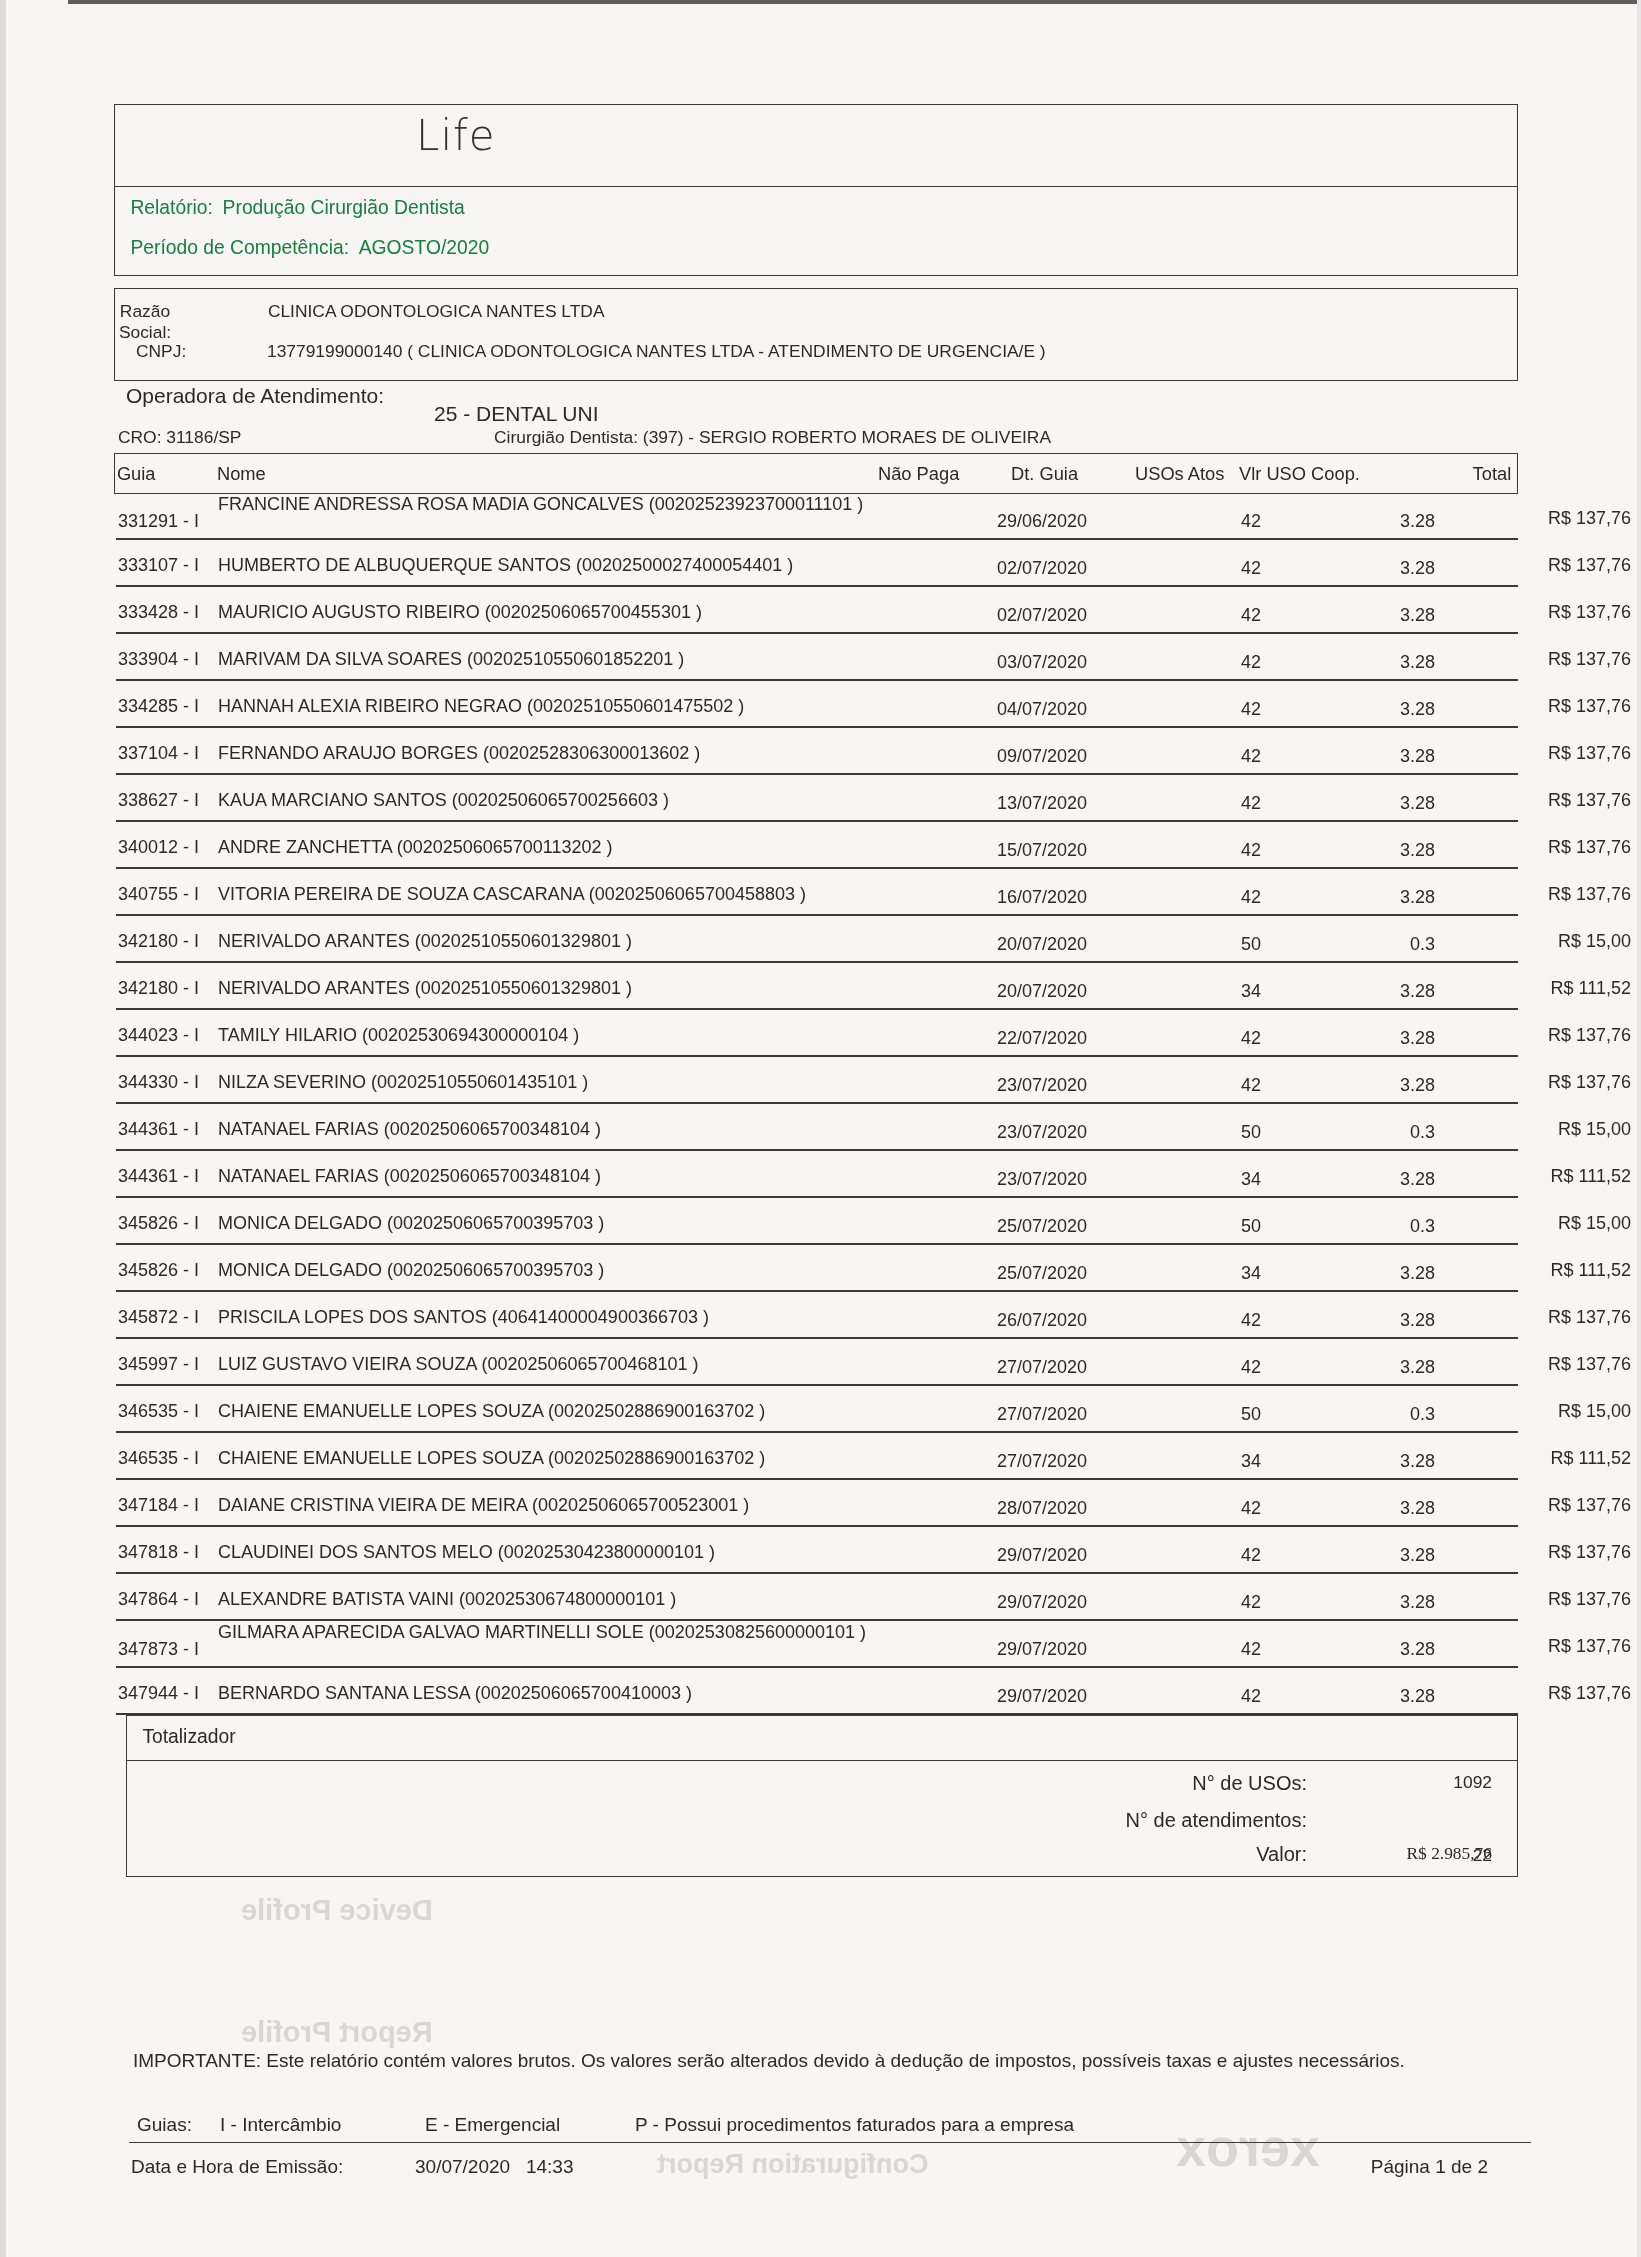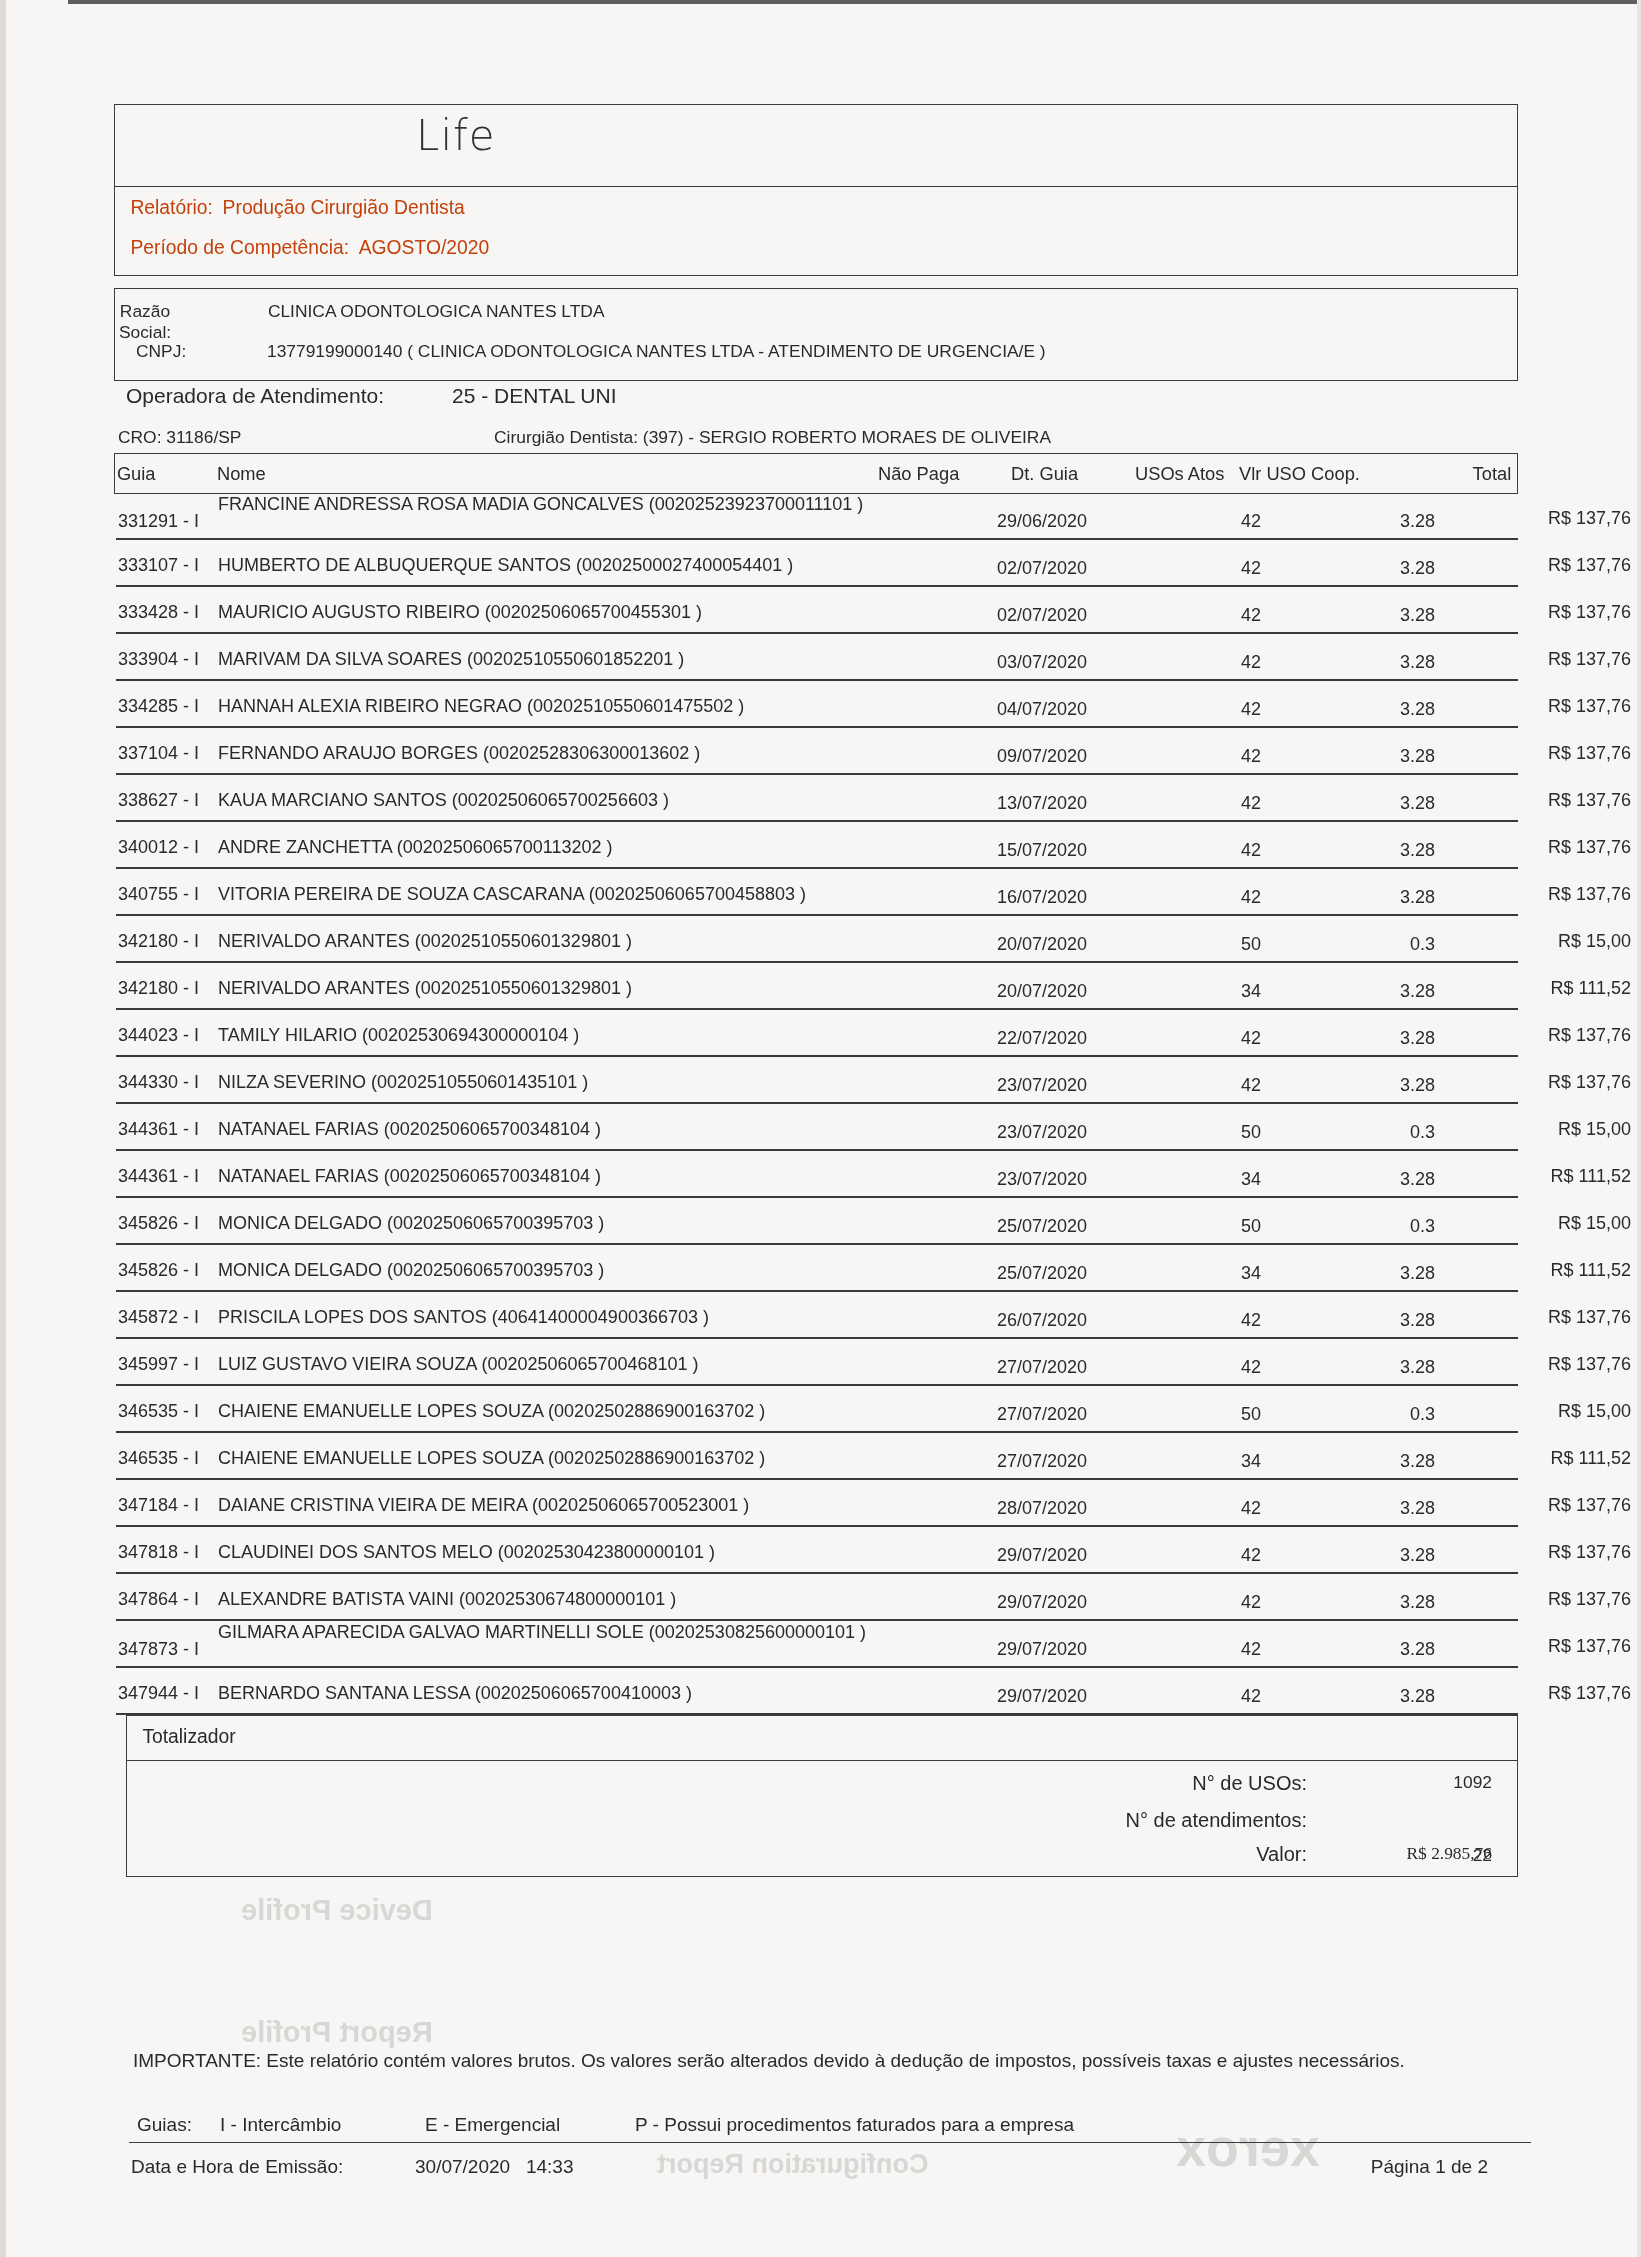--- a/index.html
+++ b/index.html
@@ -18,7 +18,7 @@
   .hdr-box { left: 114px; top: 104px; width: 1404px; height: 172px; }
   .hdr-split { position: absolute; left: 0; right: 0; top: 81px; height: 0; border-top: 1.9px solid #3b3b3b; }
   .logo { position: absolute; left: 301px; top: 5.8px; font-size: 42px; font-weight: 300; letter-spacing: 1px; color: #333; font-family: "DejaVu Sans", sans-serif; }
-  .hdr-row { position: absolute; left: 15.4px; font-size: 19.3px; color: #c2410c; }
+  .hdr-row { position: absolute; left: 15.4px; font-size: 19.3px; color: #15803d; }
   .hdr-row .lbl { margin-right: 9.7px; }
 
   .comp-box { left: 114px; top: 288px; width: 1404px; height: 93px; }

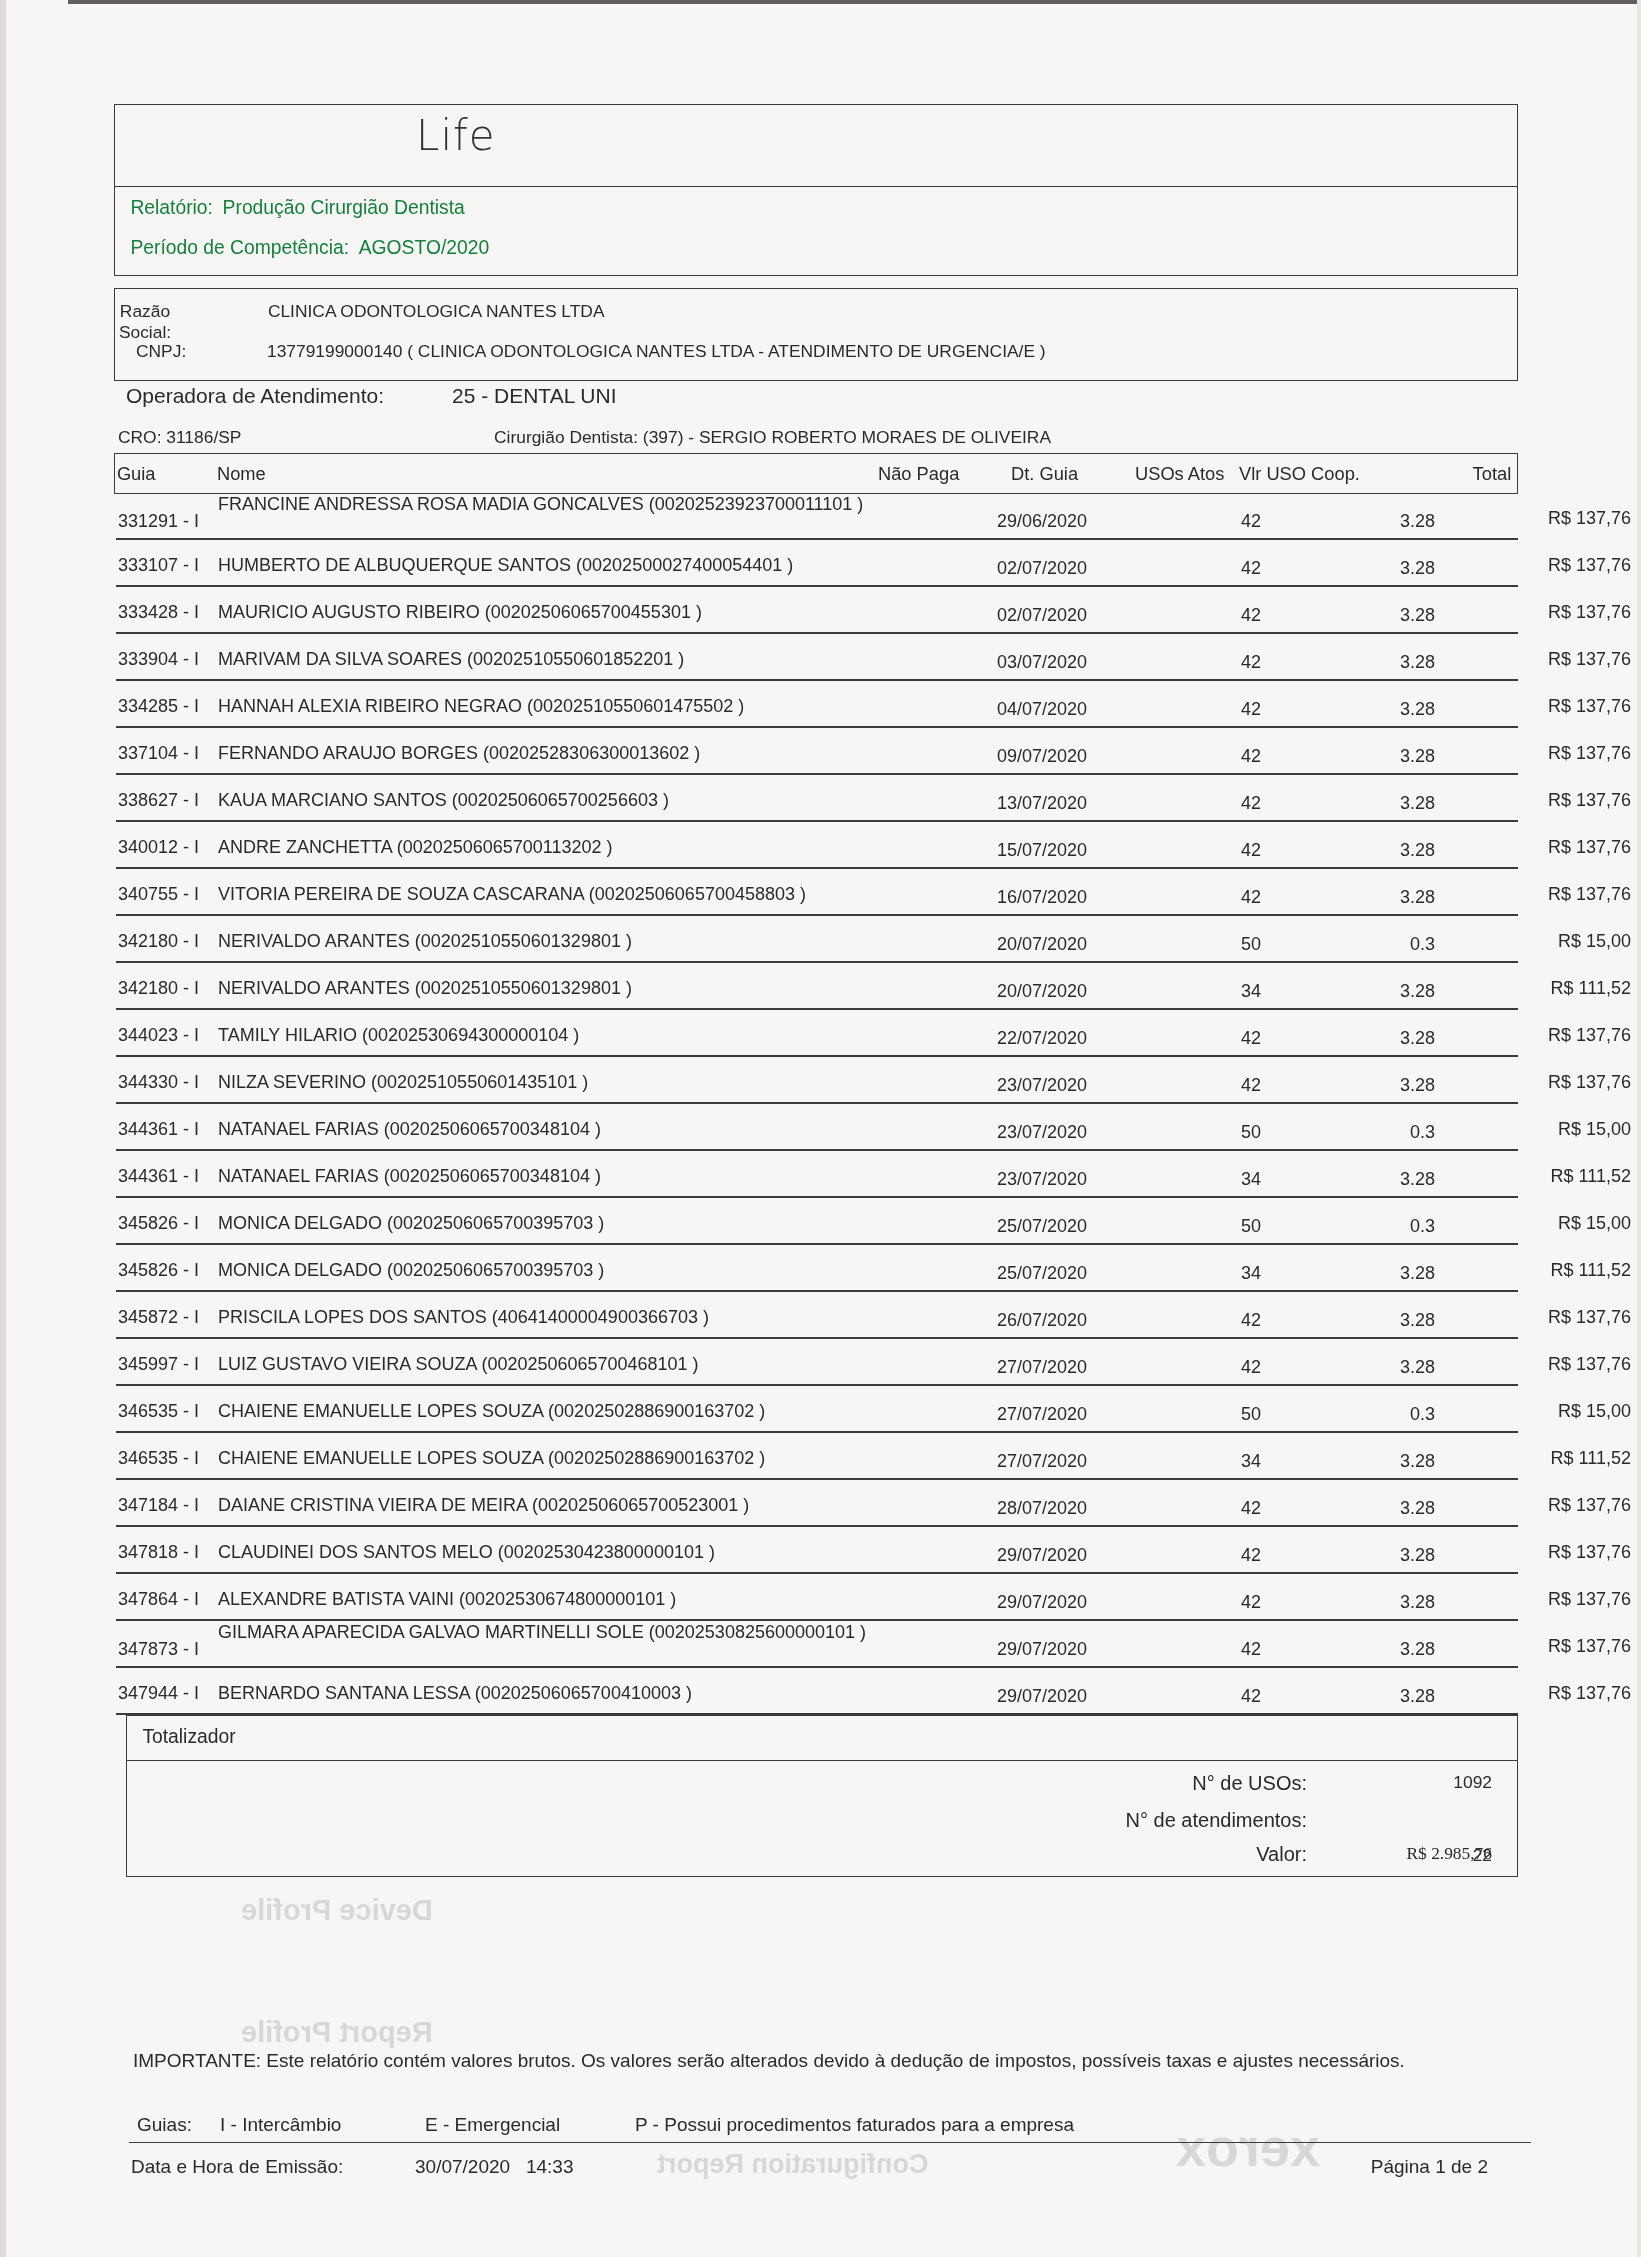--- a/index.html
+++ b/index.html
@@ -27,7 +27,7 @@
   .comp-row .val { position: absolute; left: 154px; white-space: nowrap; }
 
   .oper { position: absolute; left: 126px; top: 384px; font-size: 21px; }
-  .oper .val { position: absolute; left: 326px; white-space: nowrap; }
+  .oper .val { position: absolute; left: 308px; white-space: nowrap; margin-top: 18px; }
   .cro { position: absolute; left: 118px; top: 427px; font-size: 17.4px; white-space: nowrap; }
   .dent { position: absolute; left: 494px; top: 427px; font-size: 17.4px; white-space: nowrap; }
 

